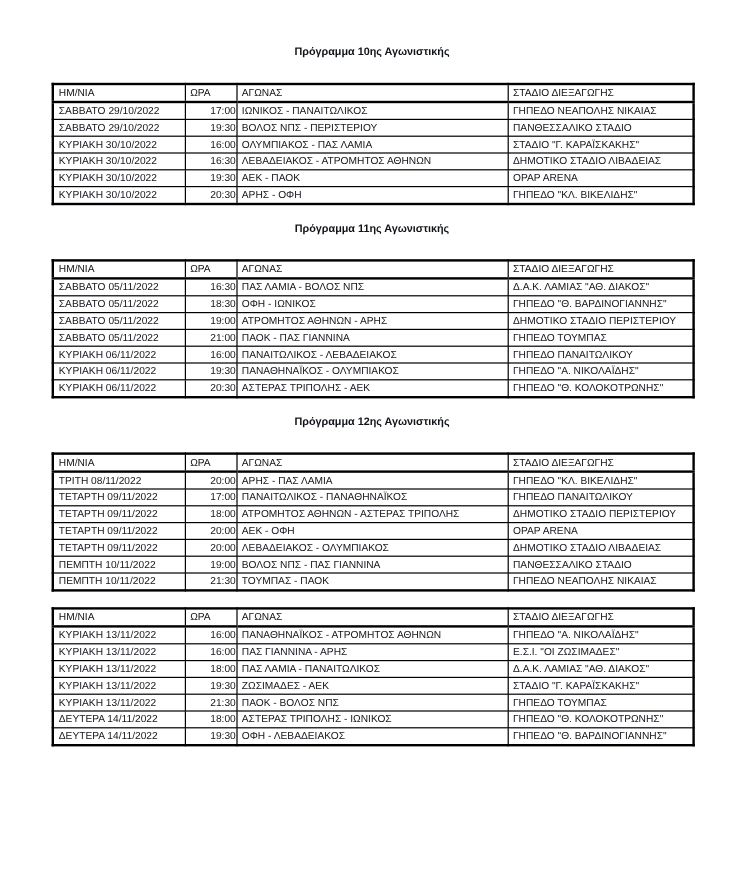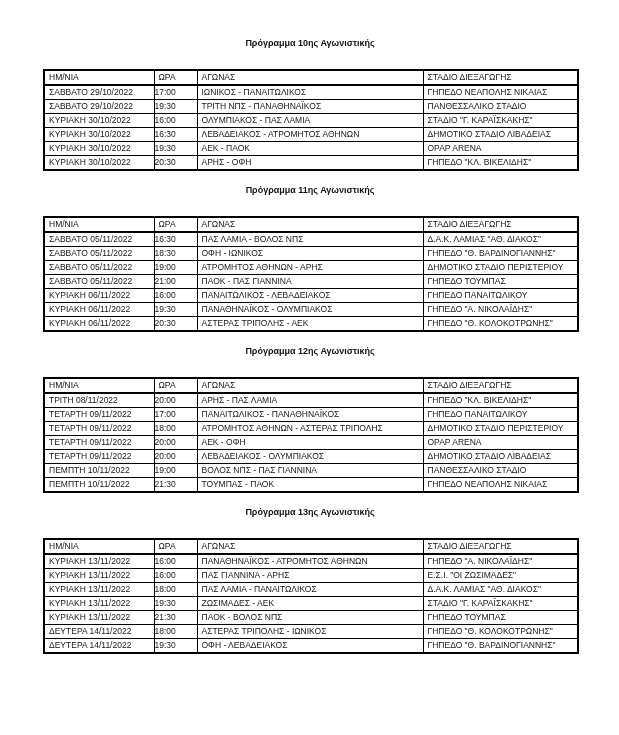--- a/index.html
+++ b/index.html
@@ -51,7 +51,7 @@
   }
   .schedule td { font-weight: 400; }
   .schedule td.col-time {
-    text-align: left;
+    text-align: right;
     padding: 0;
   }
 </style>

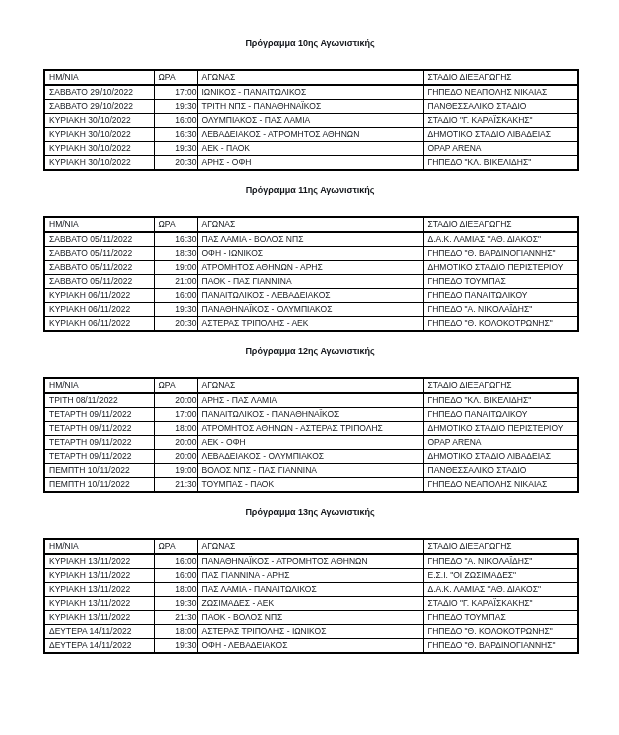--- a/index.html
+++ b/index.html
@@ -87,7 +87,7 @@
             <tr>
               <td>ΣΑΒΒΑΤΟ 29/10/2022</td>
               <td class="col-time">19:30</td>
-              <td>ΤΡΙΤΗ ΝΠΣ - ΠΑΝΑΘΗΝΑΪΚΟΣ</td>
+              <td>ΒΟΛΟΣ ΝΠΣ - ΠΕΡΙΣΤΕΡΙΟΥ</td>
               <td>ΠΑΝΘΕΣΣΑΛΙΚΟ ΣΤΑΔΙΟ</td>
             </tr>
             <tr>

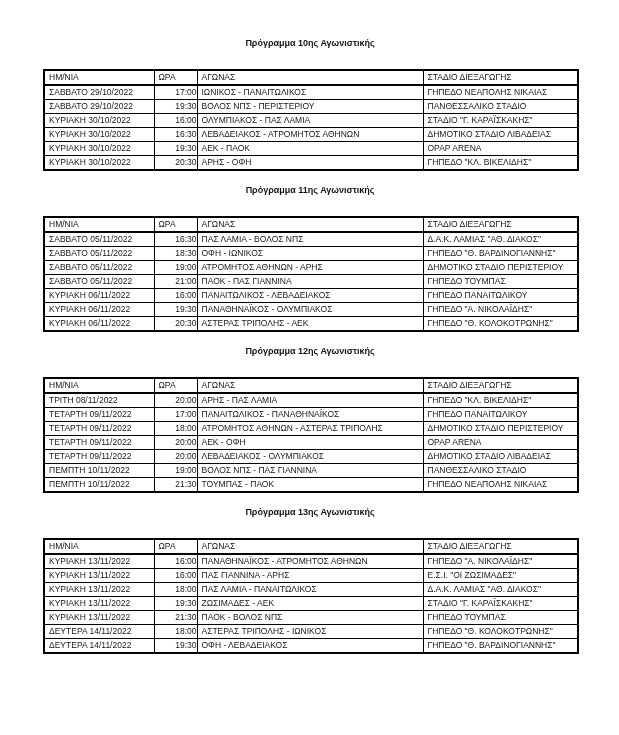--- a/index.html
+++ b/index.html
@@ -247,7 +247,6 @@
   </section>
 
   <section class="matchday">
-    <h2 class="matchday-title">Πρόγραμμα 13ης Αγωνιστικής</h2>
     <table class="schedule">
       <colgroup>
         <col style="width:110px">

